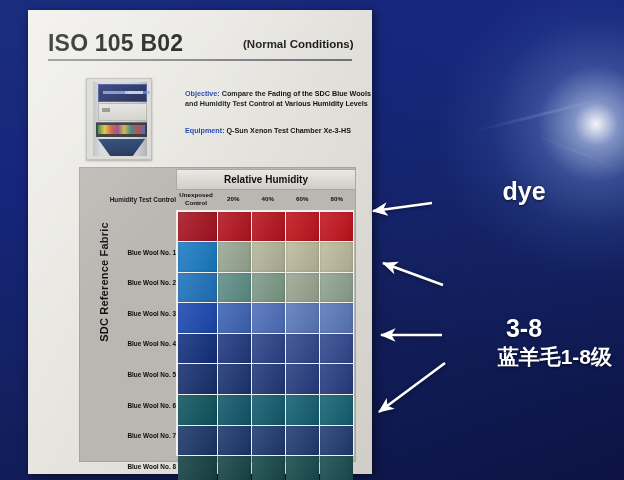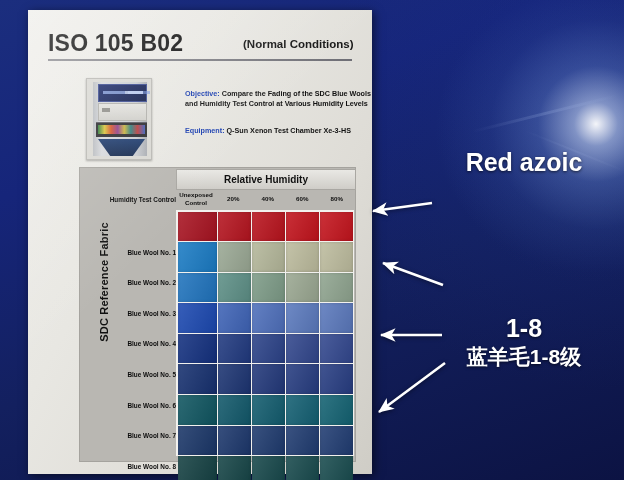--- a/index.html
+++ b/index.html
@@ -240,7 +240,7 @@
   </div>
 
   <div class="callout" id="callout-red">
-    <span>Red azoic</span><br>
+    <br>
   </div>
 
   <div class="callout" id="callout-blue">

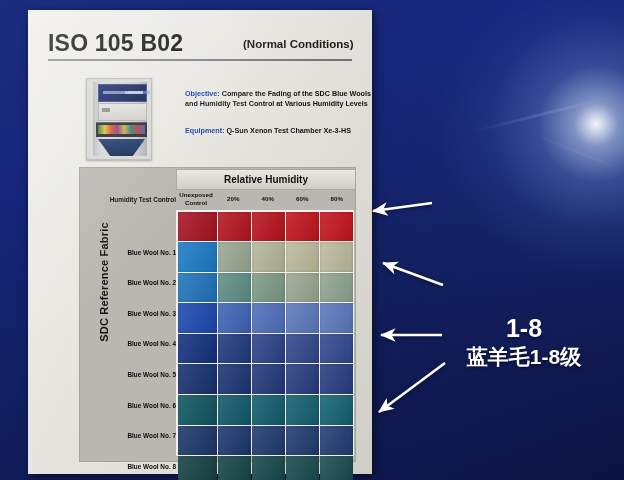--- a/index.html
+++ b/index.html
@@ -241,6 +241,7 @@
 
   <div class="callout" id="callout-red">
     <br>
+    <span>dye</span>
   </div>
 
   <div class="callout" id="callout-blue">

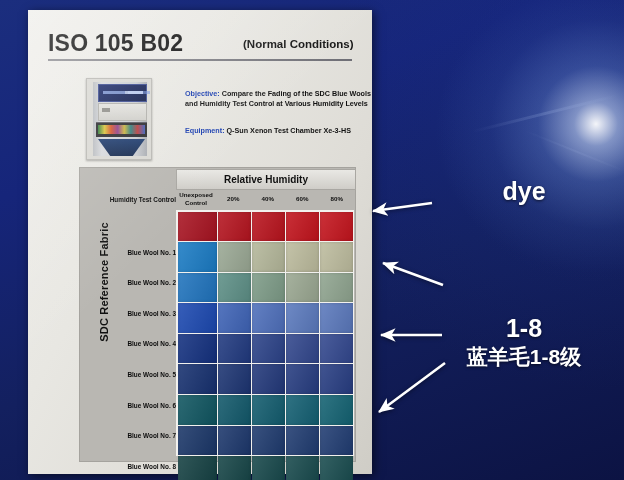--- a/index.html
+++ b/index.html
@@ -246,7 +246,7 @@
 
   <div class="callout" id="callout-blue">
     <br>
-    <span>1-8</span>
+    <span>3-8</span>
     <span class="cn">蓝羊毛1-8级</span>
   </div>
 

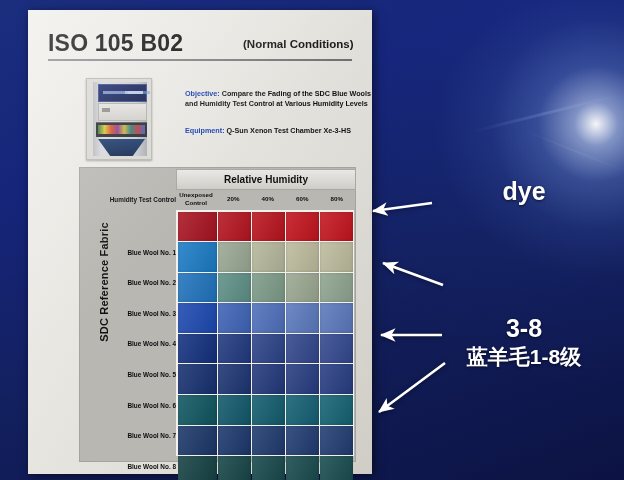--- a/index.html
+++ b/index.html
@@ -111,7 +111,7 @@
   #callout-red{left:436px;top:148px;width:176px;font-size:25px;line-height:29px;}
   #callout-red .cn{font-size:21px;line-height:26px;display:block;margin-top:1px;}
   #callout-blue{left:436px;top:285px;width:176px;font-size:25px;line-height:29px;}
-  #callout-blue .cn{font-size:21px;line-height:26px;display:block;margin-top:1px;}
+  #callout-blue .cn{font-size:21px;line-height:26px;display:block;margin-top:1px;text-align:right;}
 
   svg.arrows{position:absolute;left:0;top:0;width:624px;height:480px;pointer-events:none;}
 </style>

